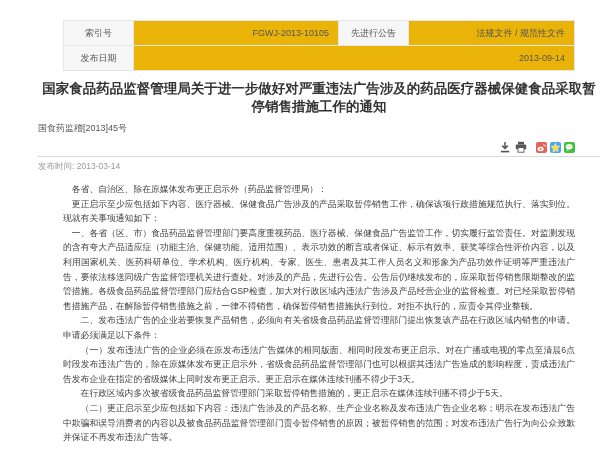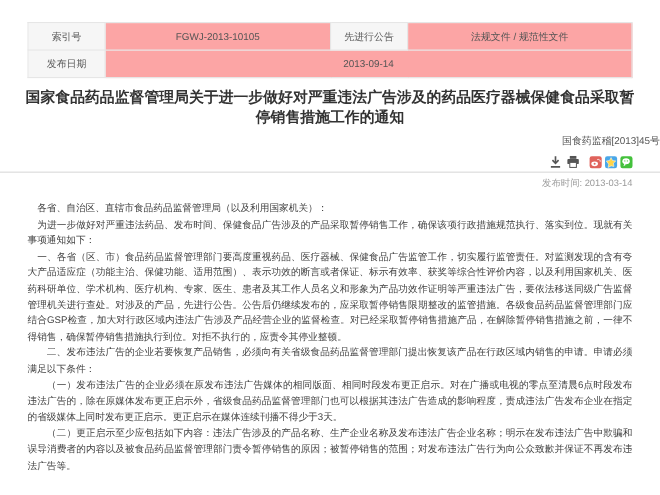--- a/index.html
+++ b/index.html
@@ -10,7 +10,7 @@
     color: #404040;
     overflow: hidden;
   }
-  .page { width: 600px; height: 450px; padding-top: 20px; overflow: hidden; }
+  .page { width: 600px; height: 450px; padding-top: 20px; overflow: hidden; padding-left: 38px; }
 
   
   .meta-wrap { padding: 0 25px; }

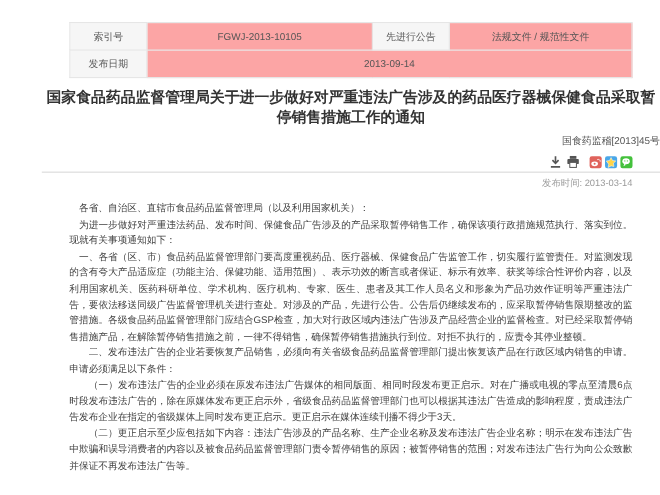--- a/index.html
+++ b/index.html
@@ -32,7 +32,7 @@
     width: 70px;
     color: #595959;
   }
-  td.val { background: #fca5a5; text-align: center; }
+  td.val { background: #eab308; text-align: right; }
   td.val1 { width: 205px; }
 
   

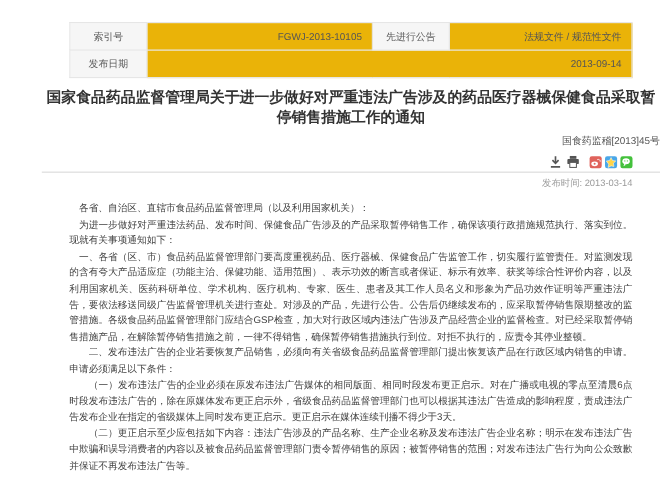--- a/index.html
+++ b/index.html
@@ -47,7 +47,7 @@
   }
   .doc-number {
     margin-top: 7px;
-    text-align: right;
+    text-align: left;
     font-size: 9px;
     color: #555;
   }

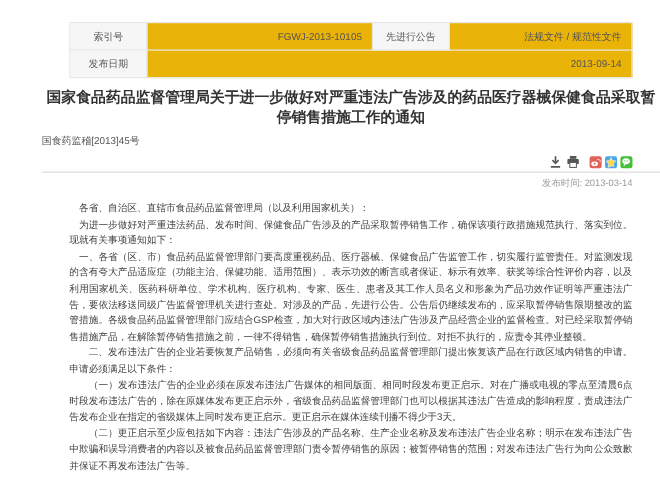--- a/index.html
+++ b/index.html
@@ -80,7 +80,7 @@
   .publish-time {
     margin-top: 4px;
     padding-right: 25px;
-    text-align: right;
+    text-align: left;
     font-size: 8.5px;
     color: #9a9a9a;
   }

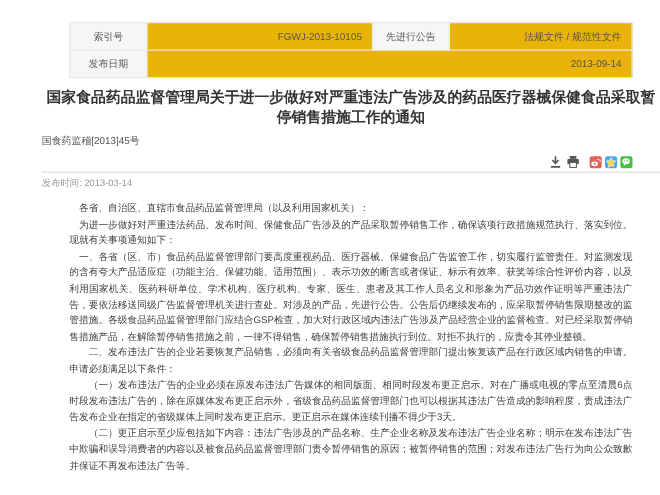--- a/index.html
+++ b/index.html
@@ -167,7 +167,7 @@
   <div class="publish-time">发布时间: 2013-03-14</div>
 
   <div class="article-body">
-    <p class="ind1">各省、自治区、直辖市食品药品监督管理局（以及利用国家机关）：</p>
+    <p class="ind1">各省、自治区、除在原媒体发布更正启示外（药品监督管理局）：</p>
     <p class="ind1">为进一步做好对严重违法药品、发布时间、保健食品广告涉及的产品采取暂停销售工作，确保该项行政措施规范执行、落实到位。现就有关事项通知如下：</p>
     <p class="ind1">一、各省（区、市）食品药品监督管理部门要高度重视药品、医疗器械、保健食品广告监管工作，切实履行监管责任。对监测发现的含有夸大产品适应症（功能主治、保健功能、适用范围）、表示功效的断言或者保证、标示有效率、获奖等综合性评价内容，以及利用国家机关、医药科研单位、学术机构、医疗机构、专家、医生、患者及其工作人员名义和形象为产品功效作证明等严重违法广告，要依法移送同级广告监督管理机关进行查处。对涉及的产品，先进行公告。公告后仍继续发布的，应采取暂停销售限期整改的监管措施。各级食品药品监督管理部门应结合GSP检查，加大对行政区域内违法广告涉及产品经营企业的监督检查。对已经采取暂停销售措施产品，在解除暂停销售措施之前，一律不得销售，确保暂停销售措施执行到位。对拒不执行的，应责令其停业整顿。</p>
     <p class="ind2">二、发布违法广告的企业若要恢复产品销售，必须向有关省级食品药品监督管理部门提出恢复该产品在行政区域内销售的申请。申请必须满足以下条件：</p>

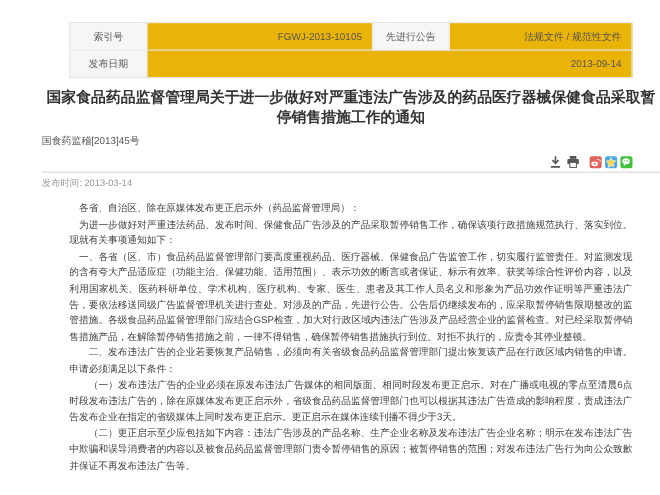--- a/index.html
+++ b/index.html
@@ -168,7 +168,7 @@
 
   <div class="article-body">
     <p class="ind1">各省、自治区、除在原媒体发布更正启示外（药品监督管理局）：</p>
-    <p class="ind1">为进一步做好对严重违法药品、发布时间、保健食品广告涉及的产品采取暂停销售工作，确保该项行政措施规范执行、落实到位。现就有关事项通知如下：</p>
+    <p class="ind1">更正启示至少应包括如下内容、医疗器械、保健食品广告涉及的产品采取暂停销售工作，确保该项行政措施规范执行、落实到位。现就有关事项通知如下：</p>
     <p class="ind1">一、各省（区、市）食品药品监督管理部门要高度重视药品、医疗器械、保健食品广告监管工作，切实履行监管责任。对监测发现的含有夸大产品适应症（功能主治、保健功能、适用范围）、表示功效的断言或者保证、标示有效率、获奖等综合性评价内容，以及利用国家机关、医药科研单位、学术机构、医疗机构、专家、医生、患者及其工作人员名义和形象为产品功效作证明等严重违法广告，要依法移送同级广告监督管理机关进行查处。对涉及的产品，先进行公告。公告后仍继续发布的，应采取暂停销售限期整改的监管措施。各级食品药品监督管理部门应结合GSP检查，加大对行政区域内违法广告涉及产品经营企业的监督检查。对已经采取暂停销售措施产品，在解除暂停销售措施之前，一律不得销售，确保暂停销售措施执行到位。对拒不执行的，应责令其停业整顿。</p>
     <p class="ind2">二、发布违法广告的企业若要恢复产品销售，必须向有关省级食品药品监督管理部门提出恢复该产品在行政区域内销售的申请。申请必须满足以下条件：</p>
     <p class="ind2">（一）发布违法广告的企业必须在原发布违法广告媒体的相同版面、相同时段发布更正启示。对在广播或电视的零点至清晨6点时段发布违法广告的，除在原媒体发布更正启示外，省级食品药品监督管理部门也可以根据其违法广告造成的影响程度，责成违法广告发布企业在指定的省级媒体上同时发布更正启示。更正启示在媒体连续刊播不得少于3天。</p>

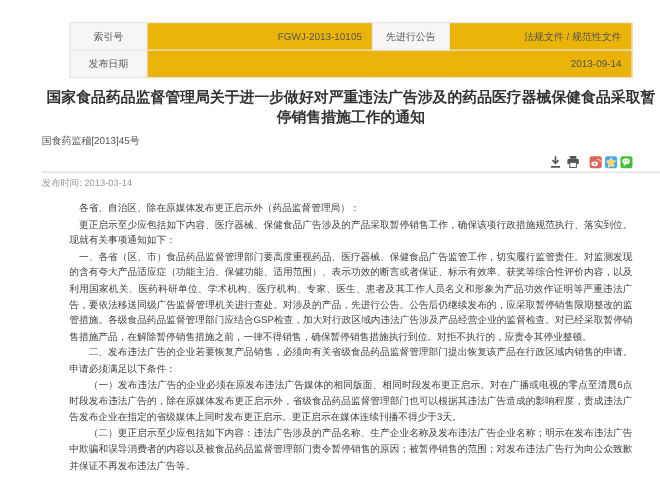--- a/index.html
+++ b/index.html
@@ -172,6 +172,7 @@
     <p class="ind1">一、各省（区、市）食品药品监督管理部门要高度重视药品、医疗器械、保健食品广告监管工作，切实履行监管责任。对监测发现的含有夸大产品适应症（功能主治、保健功能、适用范围）、表示功效的断言或者保证、标示有效率、获奖等综合性评价内容，以及利用国家机关、医药科研单位、学术机构、医疗机构、专家、医生、患者及其工作人员名义和形象为产品功效作证明等严重违法广告，要依法移送同级广告监督管理机关进行查处。对涉及的产品，先进行公告。公告后仍继续发布的，应采取暂停销售限期整改的监管措施。各级食品药品监督管理部门应结合GSP检查，加大对行政区域内违法广告涉及产品经营企业的监督检查。对已经采取暂停销售措施产品，在解除暂停销售措施之前，一律不得销售，确保暂停销售措施执行到位。对拒不执行的，应责令其停业整顿。</p>
     <p class="ind2">二、发布违法广告的企业若要恢复产品销售，必须向有关省级食品药品监督管理部门提出恢复该产品在行政区域内销售的申请。申请必须满足以下条件：</p>
     <p class="ind2">（一）发布违法广告的企业必须在原发布违法广告媒体的相同版面、相同时段发布更正启示。对在广播或电视的零点至清晨6点时段发布违法广告的，除在原媒体发布更正启示外，省级食品药品监督管理部门也可以根据其违法广告造成的影响程度，责成违法广告发布企业在指定的省级媒体上同时发布更正启示。更正启示在媒体连续刊播不得少于3天。</p>
+    <p class="ind2">在行政区域内多次被省级食品药品监督管理部门采取暂停销售措施的，更正启示在媒体连续刊播不得少于5天。</p>
     <p class="ind2">（二）更正启示至少应包括如下内容：违法广告涉及的产品名称、生产企业名称及发布违法广告企业名称；明示在发布违法广告中欺骗和误导消费者的内容以及被食品药品监督管理部门责令暂停销售的原因；被暂停销售的范围；对发布违法广告行为向公众致歉并保证不再发布违法广告等。</p>
 
   </div>

